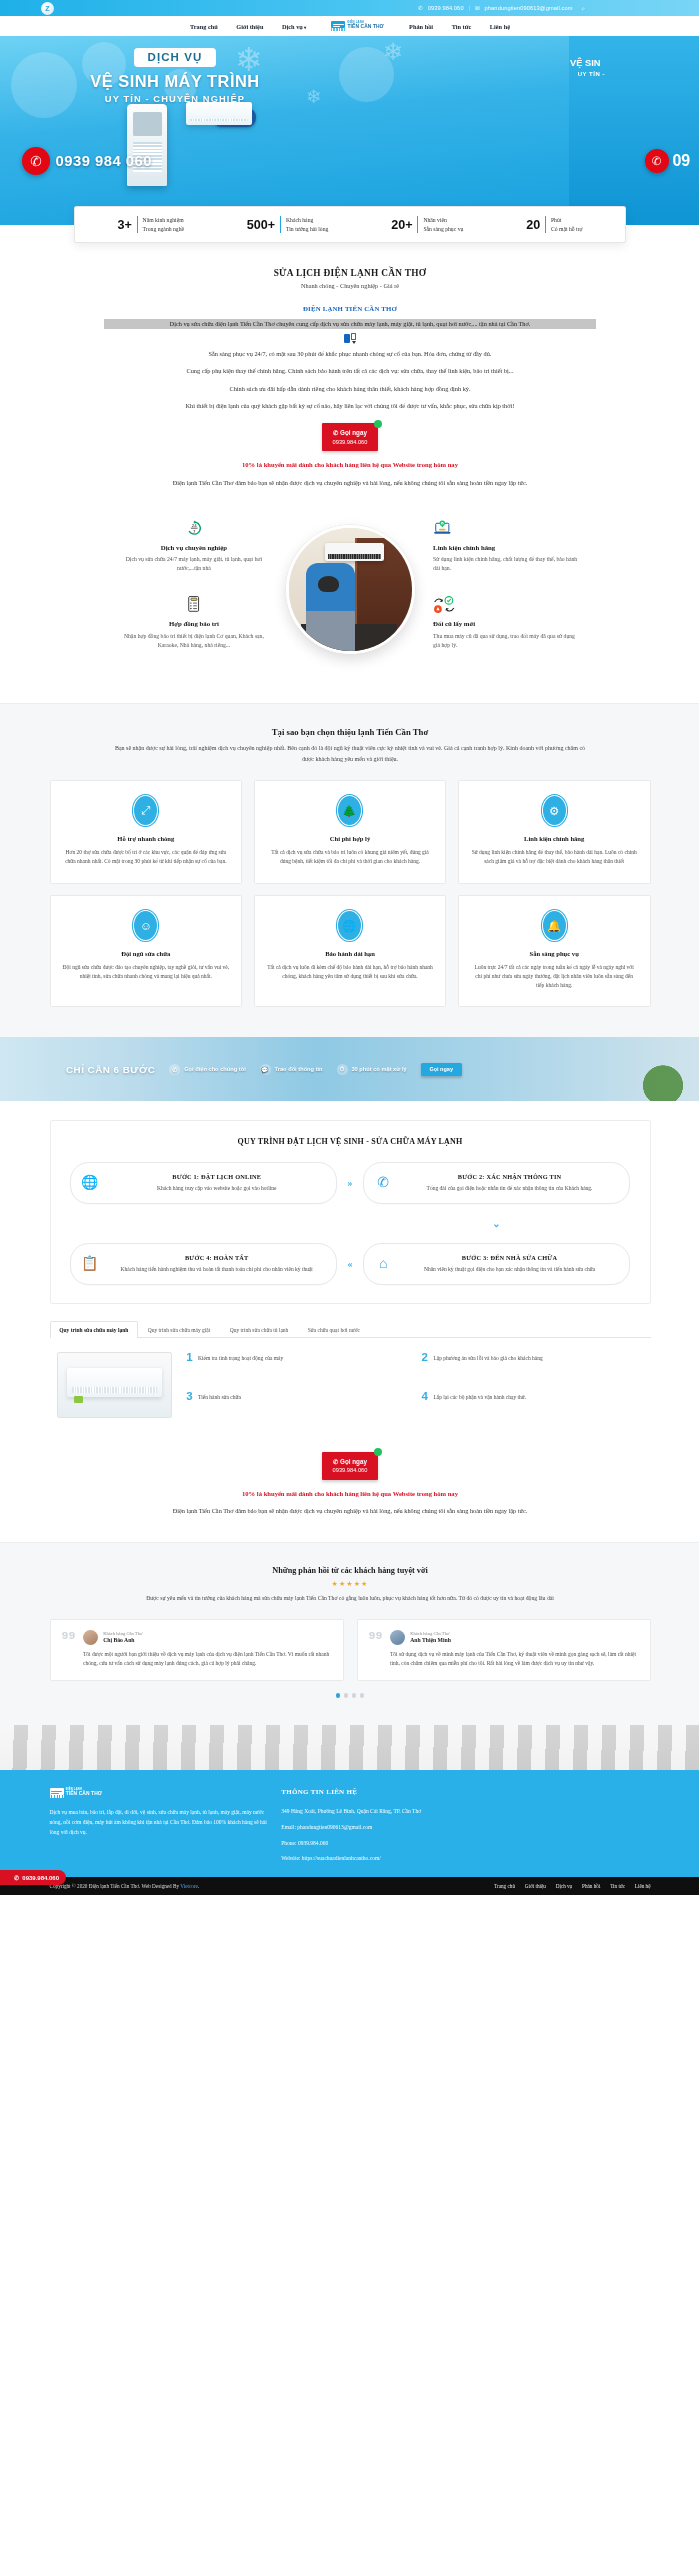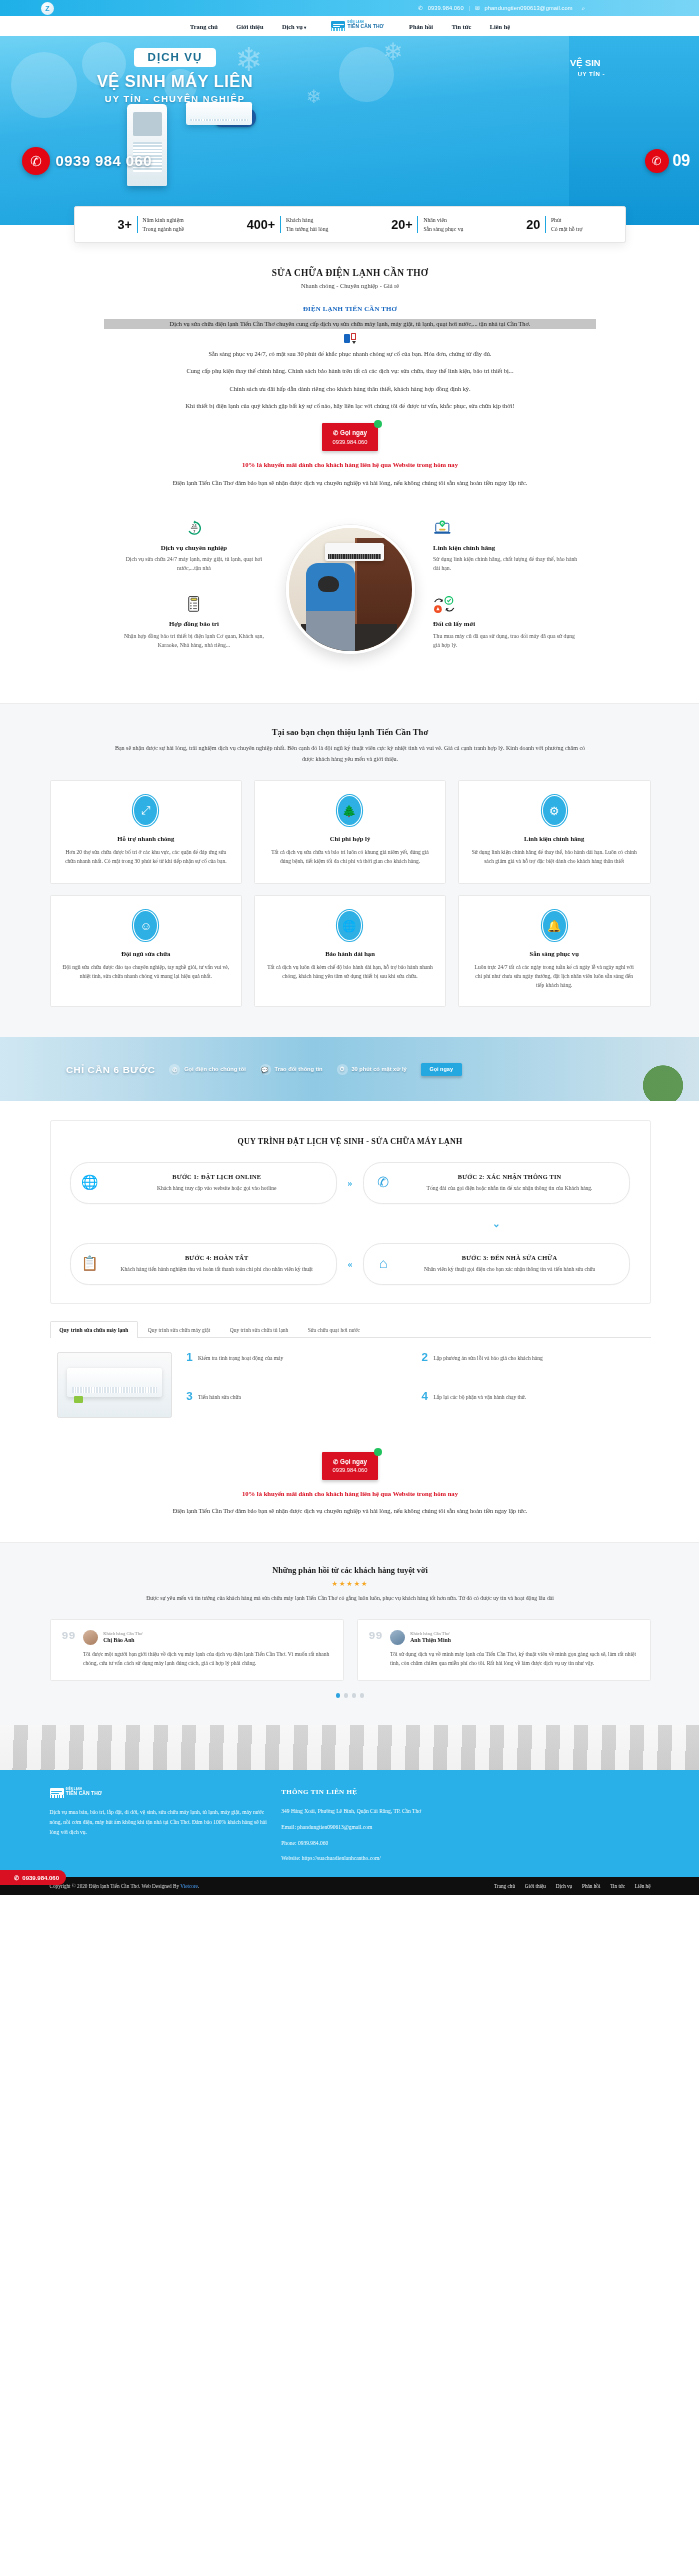--- a/index.html
+++ b/index.html
@@ -226,7 +226,7 @@
 
   <div class="hero-center" style="width:350px">
     <div class="badge-dv">DỊCH VỤ</div>
-    <div class="hero-h1">VỆ SINH MÁY LIÊN</div>
+    <div class="hero-h1">VỆ SINH MÁY TRÌNH</div>
     <div class="hero-h2">UY TÍN - CHUYÊN NGHIỆP</div>
   </div>
 

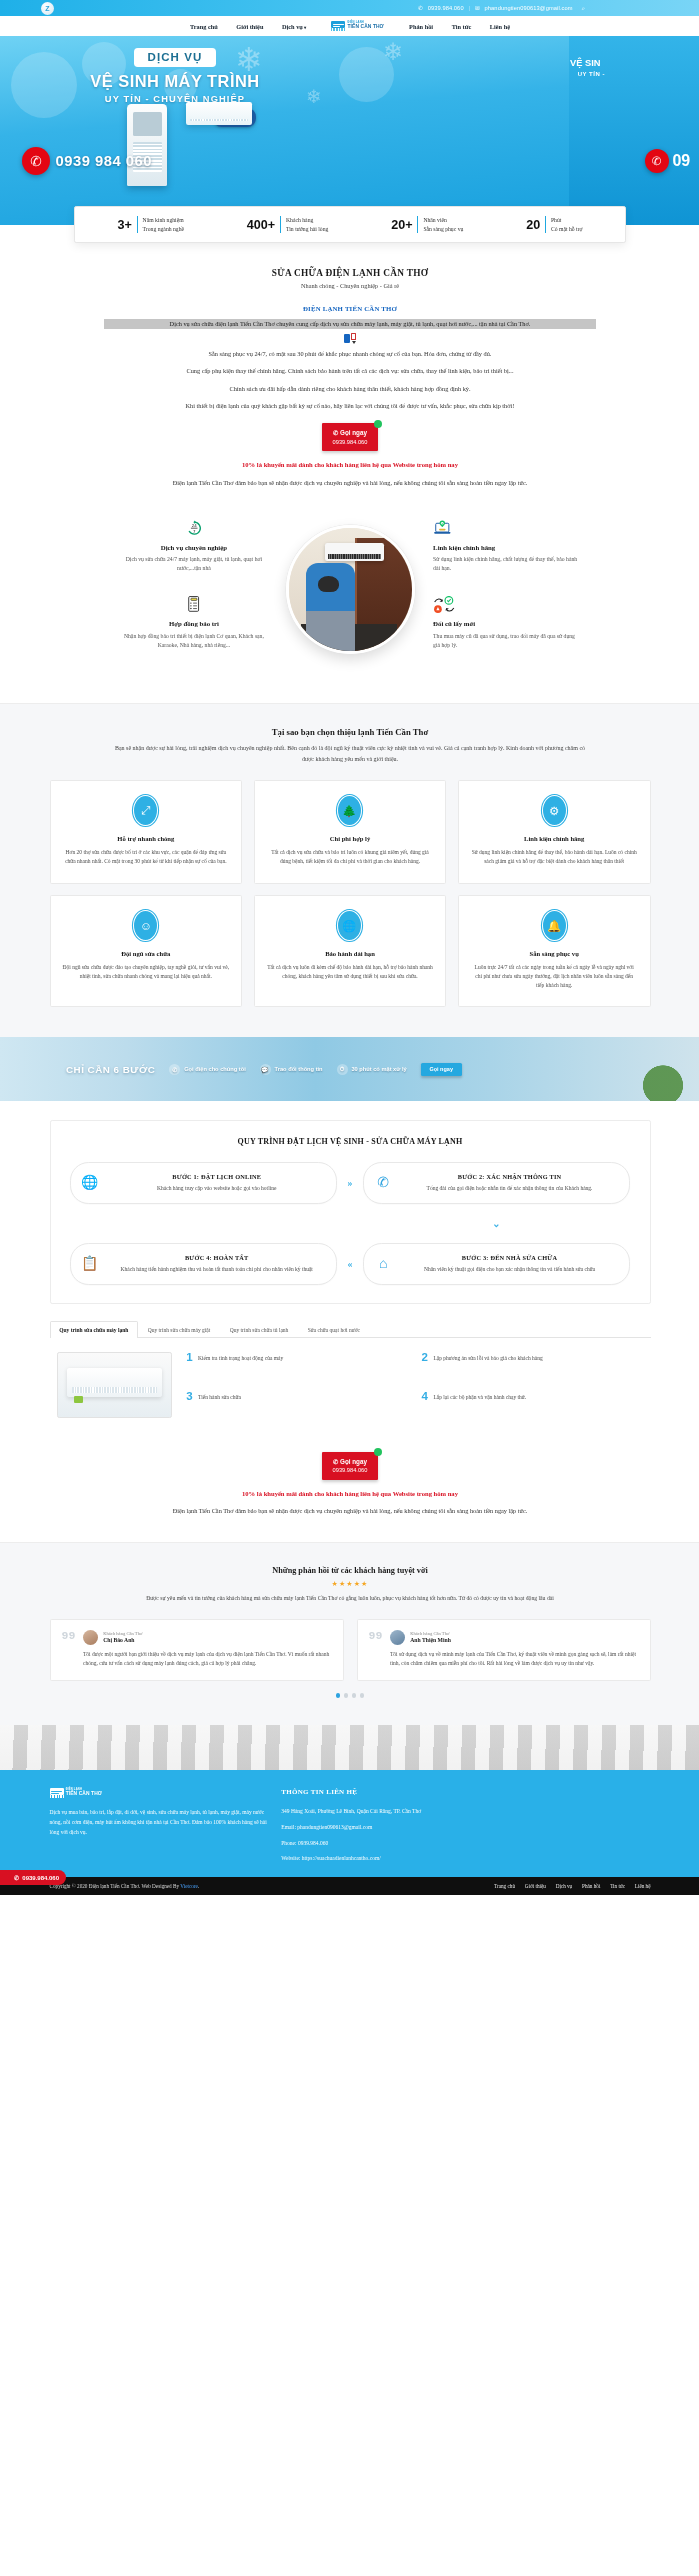--- a/index.html
+++ b/index.html
@@ -263,7 +263,7 @@
         </div>
     </div>
     <div class="stat">
-      <div class="num">400+</div>
+      <div class="num">500+</div>
       <div class="lines">
           <div>Khách hàng</div>
           <div>Tin tưởng hài lòng</div>

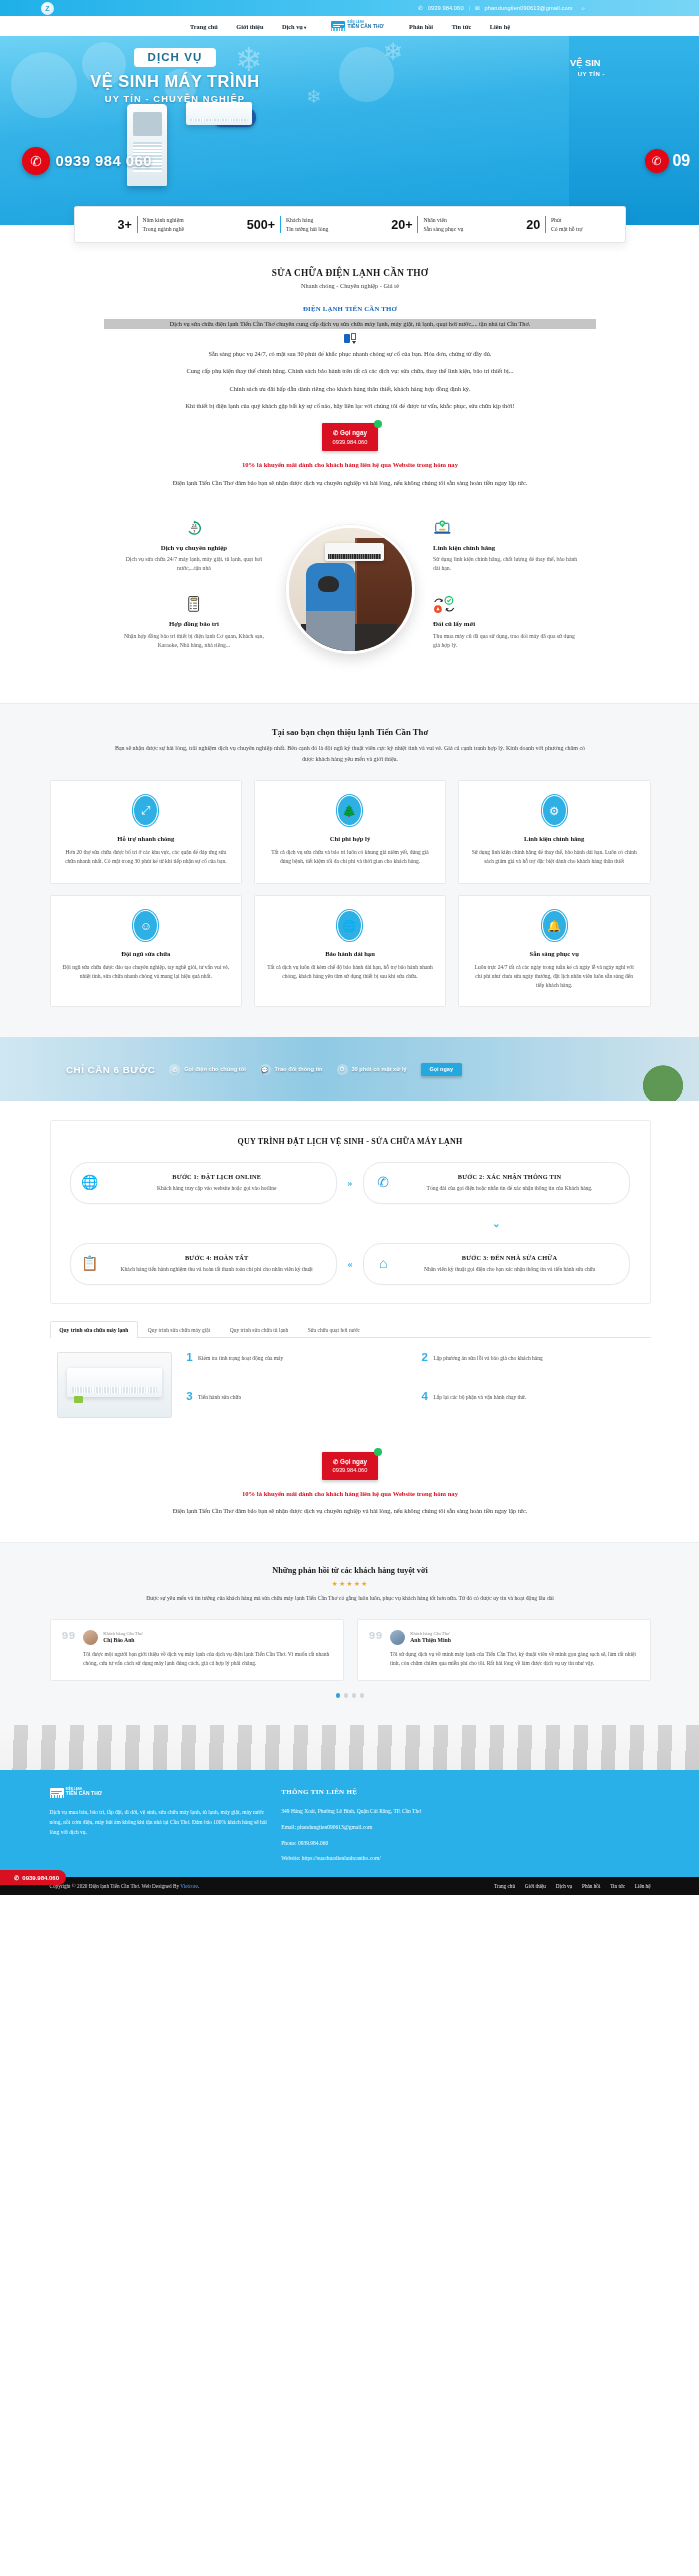--- a/index.html
+++ b/index.html
@@ -287,7 +287,7 @@
 </div>
 
 <div class="intro">
-  <h2>SỬA CHỮA ĐIỆN LẠNH CẦN THƠ</h2>
+  <h2>SỬA LỊCH ĐIỆN LẠNH CẦN THƠ</h2>
   <div class="sub">Nhanh chóng - Chuyên nghiệp - Giá rẻ</div>
   <h3>ĐIỆN LẠNH TIẾN CẦN THƠ</h3>
   <p class="sel">Dịch vụ sửa chữa điện lạnh Tiến Cần Thơ chuyên cung cấp dịch vụ sửa chữa máy lạnh, máy giặt, tủ lạnh, quạt hơi nước,... tận nhà tại Cần Thơ.</p>

